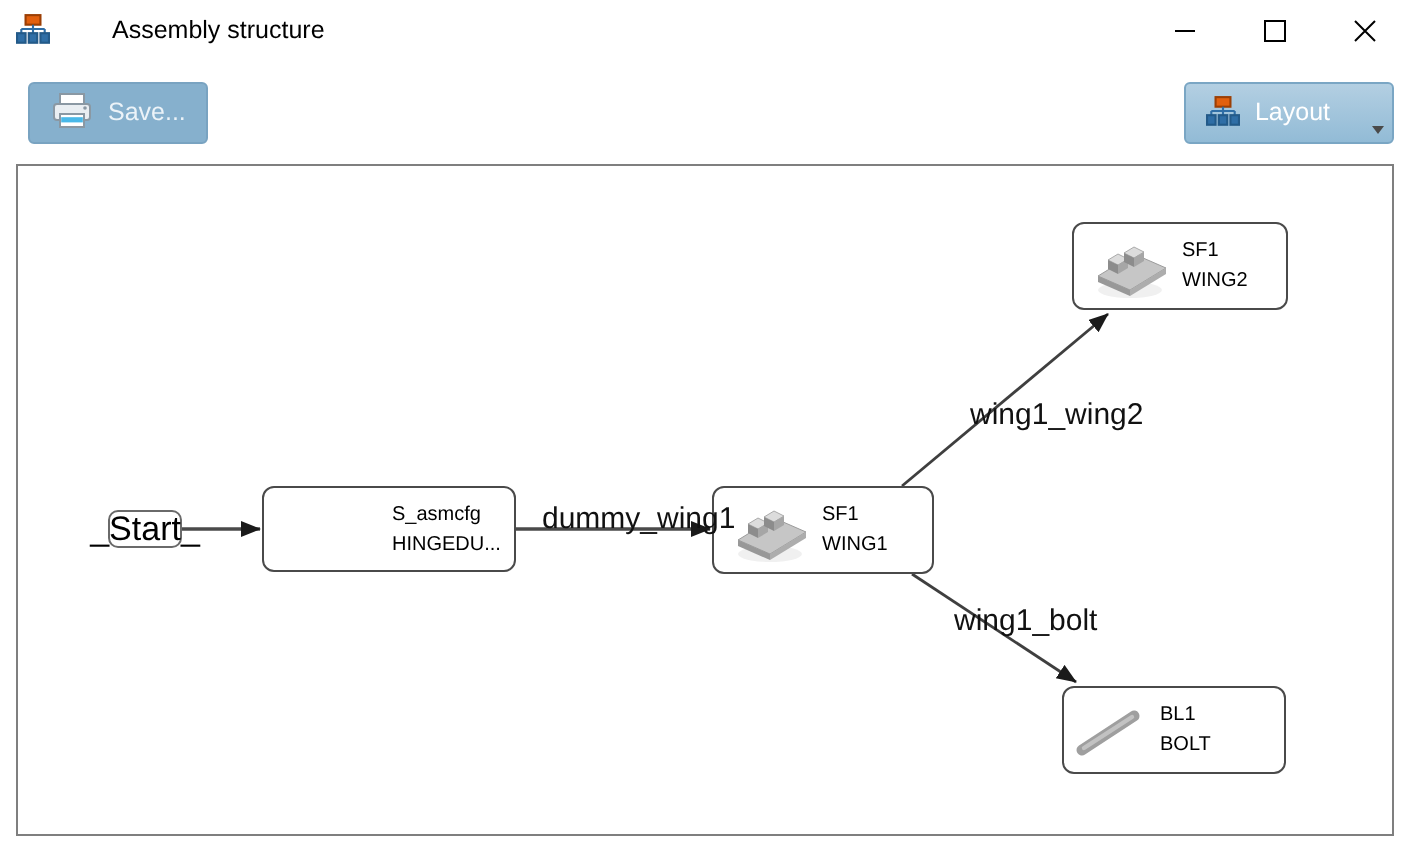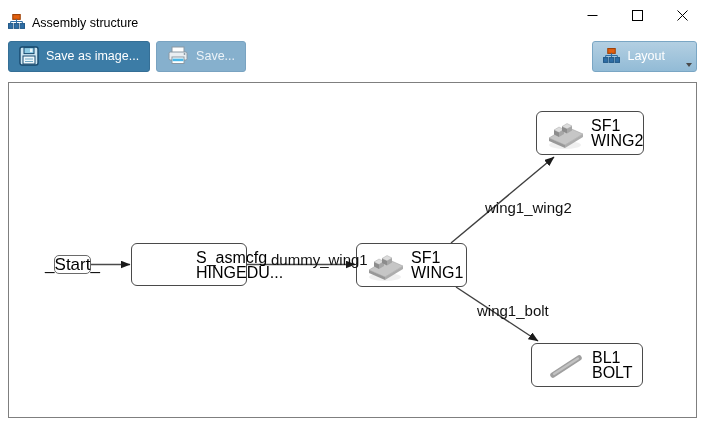--- a/index.html
+++ b/index.html
@@ -11,7 +11,7 @@
   .window{position:absolute;inset:0;background:#fff;}
 
   
-  .titlebar{position:absolute;top:0;left:0;right:0;height:30px;background:#fff;display:flex;align-items:flex-end;}
+  .titlebar{position:absolute;top:0;left:0;right:0;height:30px;background:#fff;display:flex;align-items:center;gap:24px;}
   .titlebar .app-icon{width:17px;height:16px;margin-left:8px;flex:0 0 auto;}
   .titlebar .title{margin-left:7px;font-size:12.5px;color:#000;}
   .win-controls{position:absolute;right:0;top:0;height:30px;display:flex;}

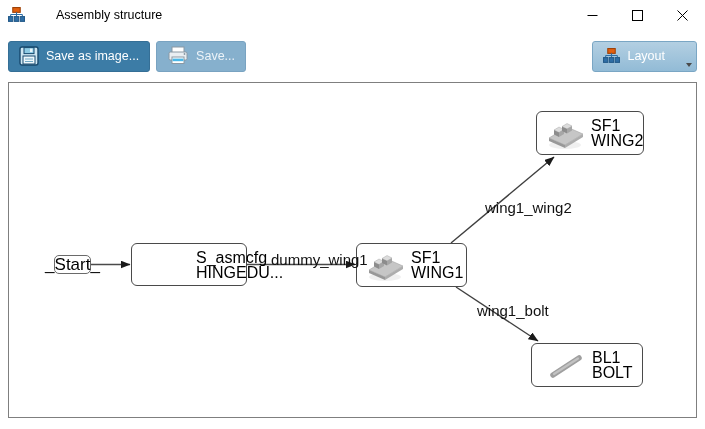--- a/index.html
+++ b/index.html
@@ -81,18 +81,6 @@
   </div>
 
   <div class="toolbar">
-    <button class="tb-btn btn-save">
-      <span class="ico">
-        <svg width="20" height="20" viewBox="0 0 20 20">
-          <rect x="1" y="1" width="18" height="18" rx="2" fill="#cfe7f2" stroke="#17496e" stroke-width="1.4"></rect>
-          <rect x="5" y="1.6" width="10" height="6" fill="#8ecbe4" stroke="#17496e" stroke-width="1"></rect>
-          <rect x="11" y="2.6" width="2.5" height="3.4" fill="#eaf6fb"></rect>
-          <rect x="4" y="10" width="12" height="8" fill="#eef8fc" stroke="#17496e" stroke-width="1"></rect>
-          <path d="M6 13h8M6 15.5h8" stroke="#6fa7c4" stroke-width="1"></path>
-        </svg>
-      </span>
-      <span>Save as image...</span>
-    </button>
 
     <button class="tb-btn btn-print">
       <span class="ico">

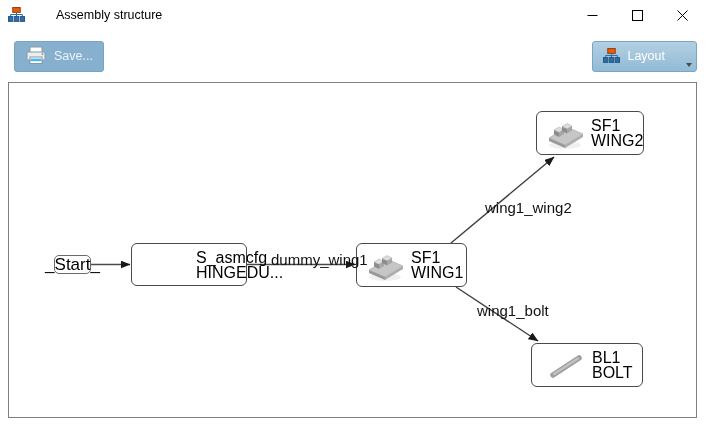--- a/index.html
+++ b/index.html
@@ -30,7 +30,7 @@
   .canvas{position:absolute;left:8px;top:82px;width:687px;height:334px;border:1px solid #7f7f7f;background:#fff;}
   .edges{position:absolute;left:0;top:0;width:100%;height:100%;}
 
-  .node{position:absolute;background:#fff;border:1.4px solid #4a4a4a;border-radius:6px;display:flex;align-items:center;box-sizing:border-box;font-size:16px;color:#000;cursor:pointer;}
+  .node{position:absolute;background:#fff;border:1.4px solid #4a4a4a;border-radius:6px;display:flex;align-items:center;box-sizing:border-box;font-size:10px;color:#000;cursor:pointer;}
   .node .nlines{line-height:15px;white-space:nowrap;}
   .node-start{left:45px;top:172px;width:37px;height:19px;justify-content:center;font-size:17px;border-color:#6a6a6a;border-radius:5px;}
   .node-asmcfg{left:122px;top:160px;width:116px;height:43px;padding-left:64px;}

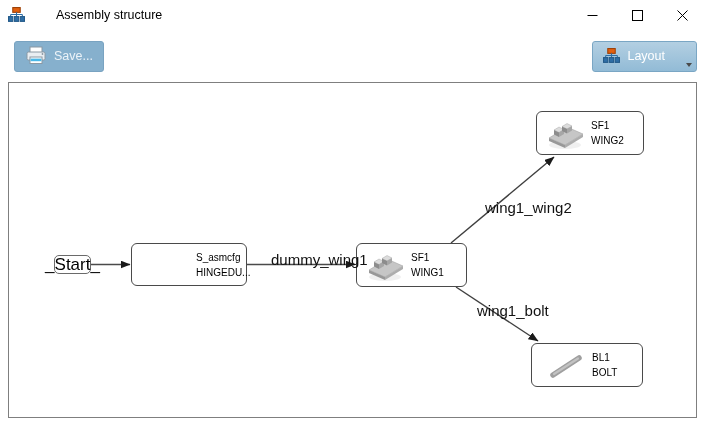--- a/index.html
+++ b/index.html
@@ -33,7 +33,7 @@
   .node{position:absolute;background:#fff;border:1.4px solid #4a4a4a;border-radius:6px;display:flex;align-items:center;box-sizing:border-box;font-size:10px;color:#000;cursor:pointer;}
   .node .nlines{line-height:15px;white-space:nowrap;}
   .node-start{left:45px;top:172px;width:37px;height:19px;justify-content:center;font-size:17px;border-color:#6a6a6a;border-radius:5px;}
-  .node-asmcfg{left:122px;top:160px;width:116px;height:43px;padding-left:64px;}
+  .node-asmcfg{left:122px;top:160px;width:127px;height:43px;padding-left:64px;}
   .node-wing1{left:347px;top:160px;width:111px;height:44px;padding-left:8px;}
   .node-wing2{left:527px;top:28px;width:108px;height:44px;padding-left:8px;}
   .node-bolt{left:522px;top:260px;width:112px;height:44px;padding-left:16px;}

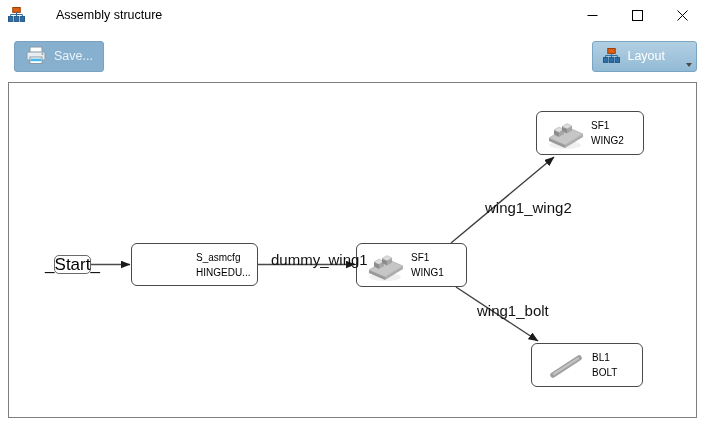--- a/index.html
+++ b/index.html
@@ -36,7 +36,7 @@
   .node-asmcfg{left:122px;top:160px;width:127px;height:43px;padding-left:64px;}
   .node-wing1{left:347px;top:160px;width:111px;height:44px;padding-left:8px;}
   .node-wing2{left:527px;top:28px;width:108px;height:44px;padding-left:8px;}
-  .node-bolt{left:522px;top:260px;width:112px;height:44px;padding-left:16px;}
+  .node-bolt{left:522px;top:260px;width:112px;height:44px;padding-left:4px;}
   .part-ico{width:40px;height:34px;margin-right:6px;flex:0 0 auto;}
   .bolt-ico{width:36px;height:32px;margin-right:8px;flex:0 0 auto;}
 

